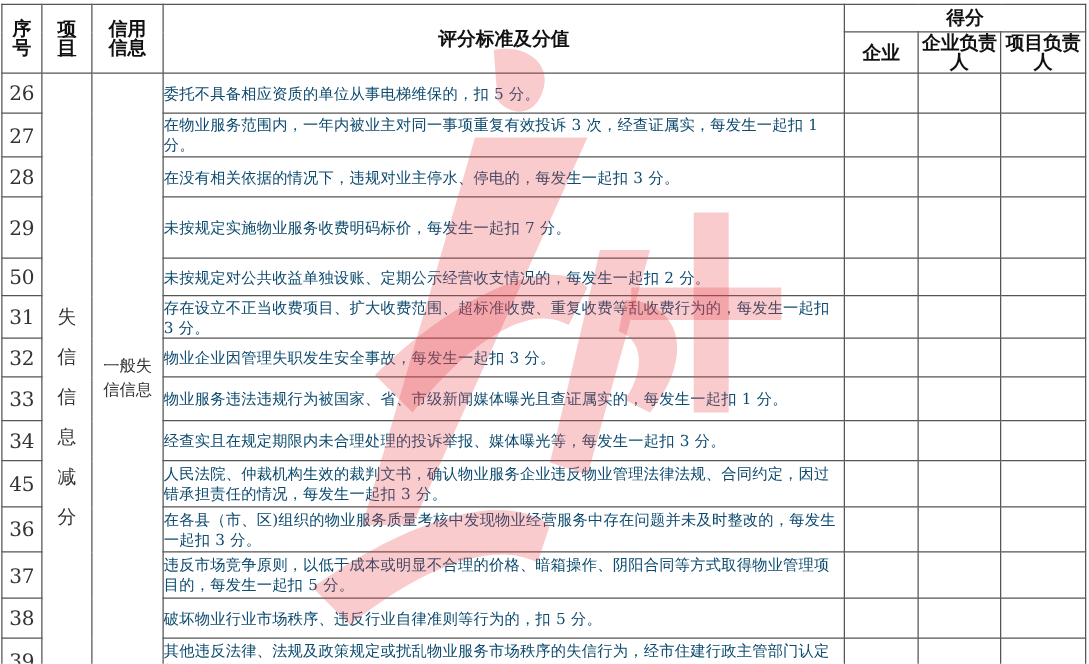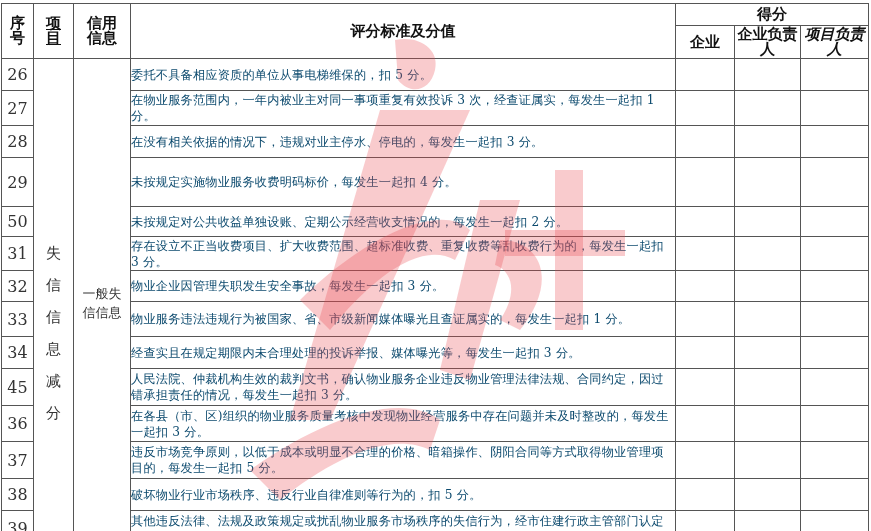--- a/index.html
+++ b/index.html
@@ -43,7 +43,7 @@
     <tr style="height:33px">
       <th>企业</th>
       <th style="padding:0 0;"><span>企业负责人</span></th>
-      <th style="padding:0 0;font-style:italic;"><span>项目负责人</span></th>
+      <th style="padding:0 0;"><span>项目负责人</span></th>
     </tr>
   </thead>
   <tbody id="tbody">

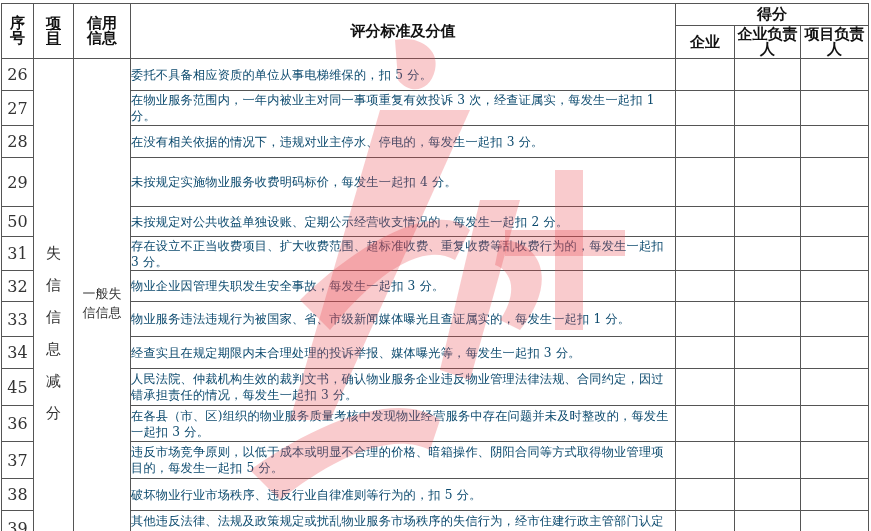--- a/index.html
+++ b/index.html
@@ -79,7 +79,7 @@
     </tr>
     <tr style="height:49px">
       <td class="num">29</td>
-      <td class="crit">未按规定实施物业服务收费明码标价，每发生一起扣 4 分。</td>
+      <td class="crit">未按规定实施物业服务收费明码标价，每发生一起扣 7 分。</td>
       <td></td>
         <td></td>
         <td></td>

